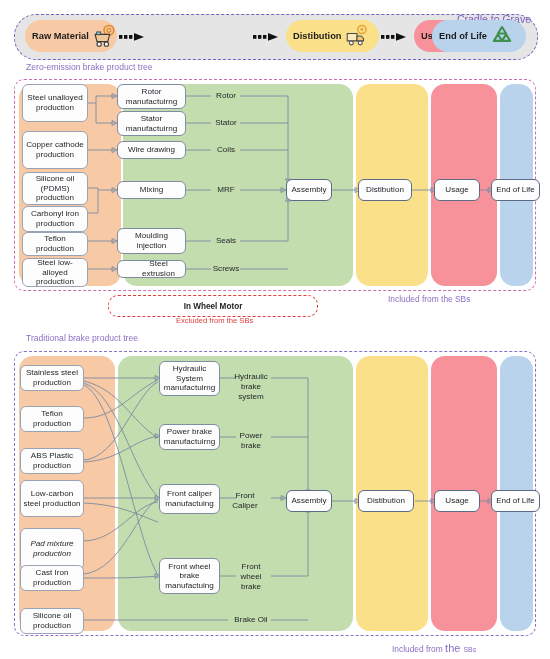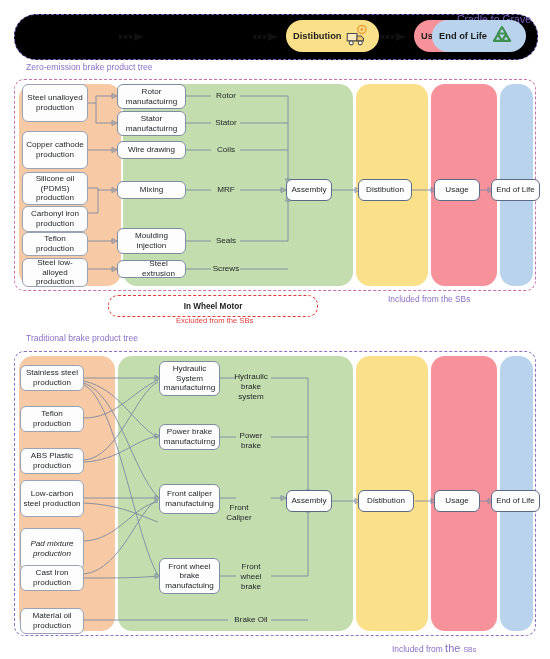--- a/index.html
+++ b/index.html
@@ -9,7 +9,7 @@
 
   
   #banner{left:14px;top:14px;width:522px;height:44px;
-          border:1.6px dashed #7a5fc0;border-radius:22px;background:#000000;}
+          border:1.6px dashed #7a5fc0;border-radius:22px;background:#e5e5e5;}
   #cradle-label{right:6px;top:-2px;font-size:10.5px;color:#7a5fc0;}
   .stage{position:absolute;top:20px;height:32px;border-radius:16px;
          display:flex;align-items:center;justify-content:flex-start;

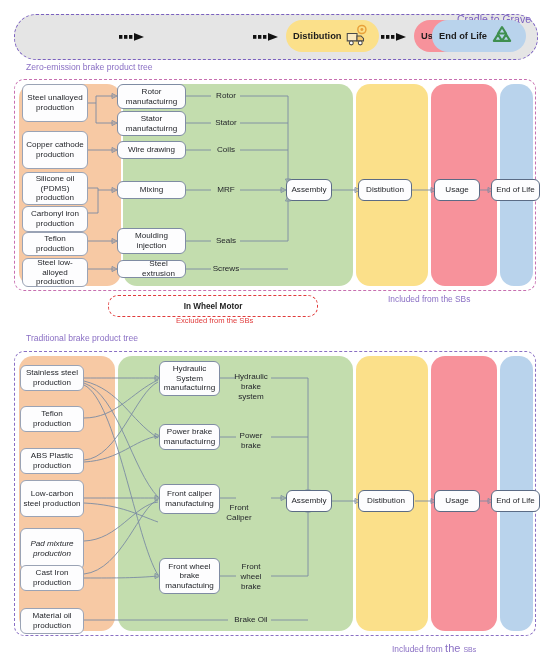--- a/index.html
+++ b/index.html
@@ -63,6 +63,19 @@
 <div class="abs" id="banner">
   <div class="abs" id="cradle-label">Cradle to Grave</div>
 
+  <div class="stage" style="left:10px;width:92px;background:#f7c9a4;top:5px;">
+    <span class="st-txt">Raw Material</span>
+    <span class="st-ico">
+      <svg viewBox="0 0 32 32" width="26" height="26">
+        <circle cx="22" cy="9" r="6" fill="none" stroke="#e08a2e" stroke-width="2"></circle>
+        <circle cx="22" cy="9" r="2.4" fill="none" stroke="#e08a2e" stroke-width="1.6"></circle>
+        <path d="M5 14 h18 l-2.4 9 H7.4 Z" fill="#f0c89a" stroke="#3a3a3a" stroke-width="1.4" stroke-linejoin="round"></path>
+        <rect x="7" y="11" width="5" height="3.4" fill="#7ec8e3" stroke="#3a3a3a" stroke-width="1"></rect>
+        <circle cx="10" cy="26" r="2.6" fill="#fff" stroke="#3a3a3a" stroke-width="1.4"></circle>
+        <circle cx="19" cy="26" r="2.6" fill="#fff" stroke="#3a3a3a" stroke-width="1.4"></circle>
+      </svg>
+    </span>
+  </div>
   <svg class="abs" style="left:104px;top:15px;" width="34" height="14" viewBox="0 0 34 14">
     <g fill="#111">
         <rect x="0" y="5" width="3.4" height="3.8"></rect>

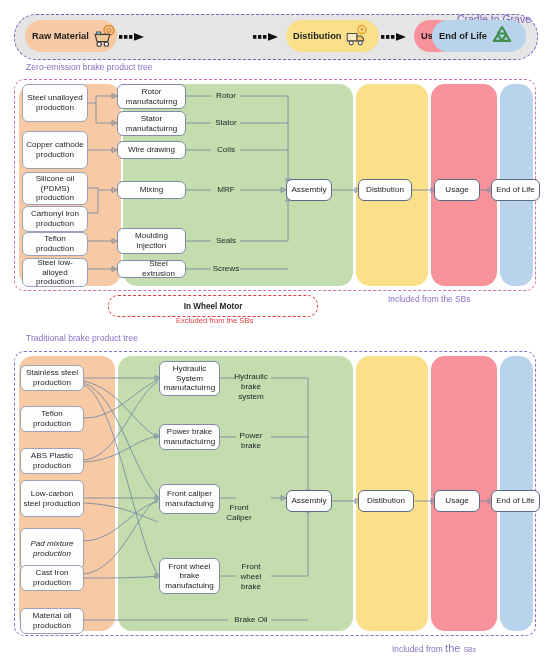--- a/index.html
+++ b/index.html
@@ -325,7 +325,7 @@
 
 <div class="abs flowlbl" style="left:230px;top:372px;width:42px;">Hydraulic brake system</div>
 <div class="abs flowlbl" style="left:230px;top:431px;width:42px;">Power brake</div>
-<div class="abs flowlbl" style="left:218px;top:491px;width:42px;margin-top:12px;">Front Caliper</div>
+<div class="abs flowlbl" style="left:224px;top:491px;width:42px;">Front Caliper</div>
 <div class="abs flowlbl" style="left:230px;top:562px;width:42px;">Front wheel brake</div>
 <div class="abs flowlbl" style="left:228px;top:615px;width:46px;">Brake Oil</div>
 

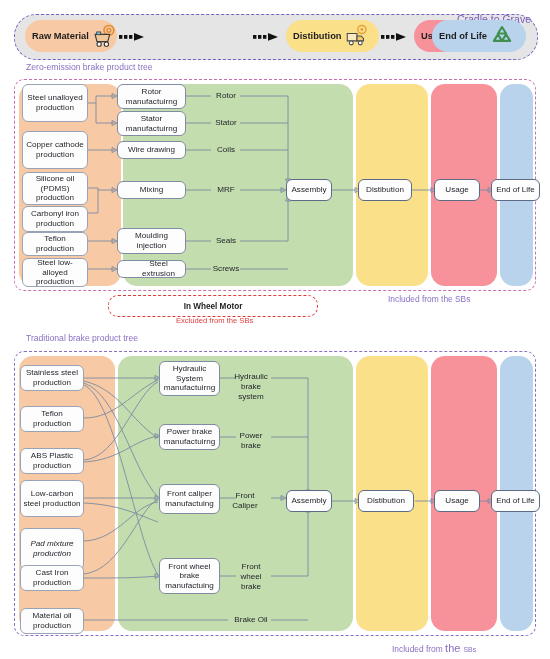--- a/index.html
+++ b/index.html
@@ -316,7 +316,7 @@
 <div class="abs node mat" style="left:20px;top:480px;width:64px;height:37px;">Low-carbon steel production</div>
 <div class="abs node mat" style="left:20px;top:528px;width:64px;height:42px;font-style:italic;">Pad mixture production</div>
 <div class="abs node mat" style="left:20px;top:565px;width:64px;height:26px;">Cast Iron production</div>
-<div class="abs node mat" style="left:20px;top:608px;width:64px;height:26px;">Material oil production</div>
+<div class="abs node mat" style="left:20px;top:608px;width:64px;height:26px;">Silicone oil production</div>
 
 <div class="abs node mfg" style="left:159px;top:361px;width:61px;height:35px;">Hydraulic System manufactuirng</div>
 <div class="abs node mfg" style="left:159px;top:424px;width:61px;height:26px;">Power brake manufactuirng</div>

